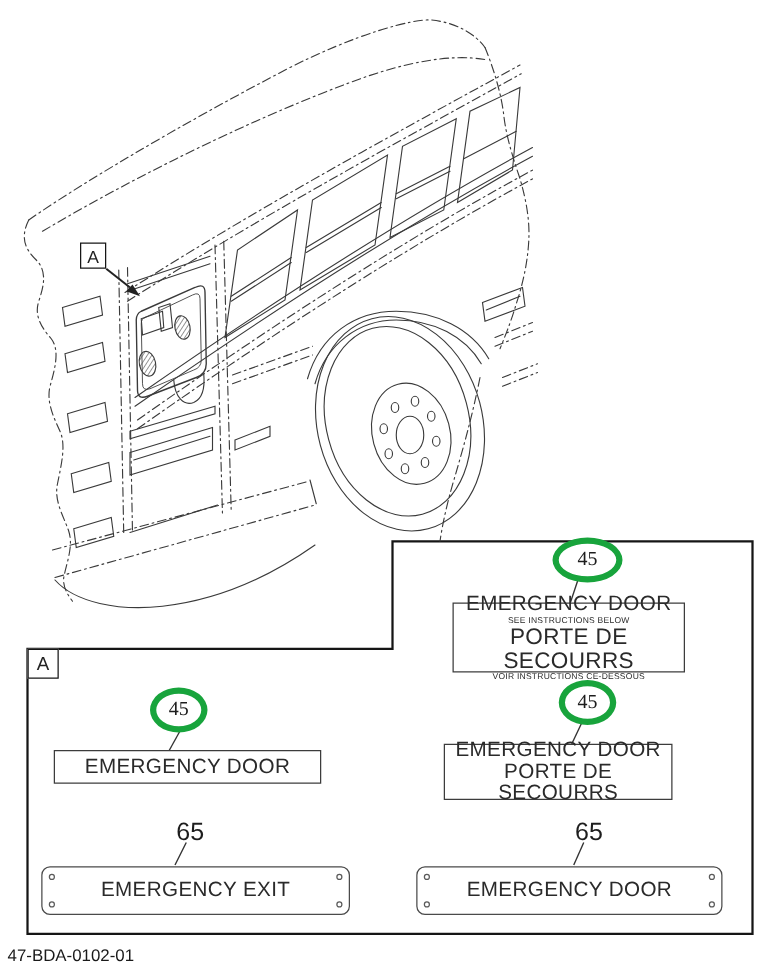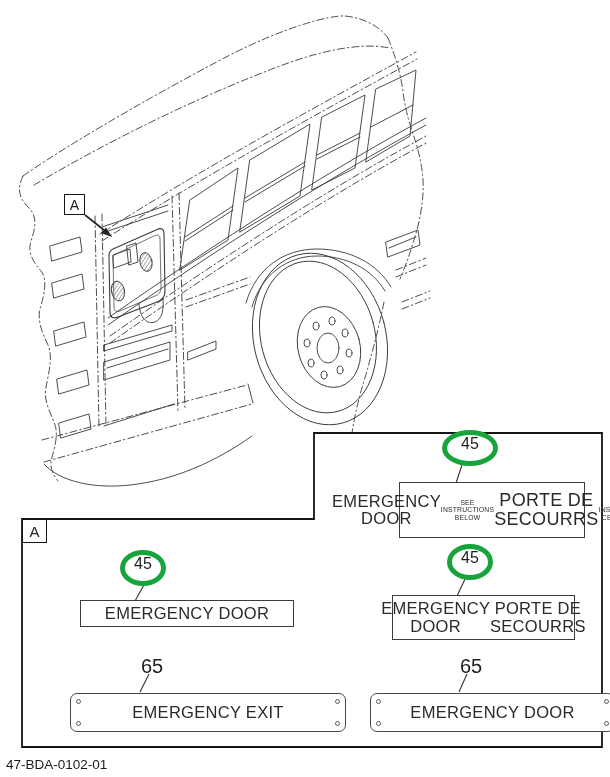--- a/index.html
+++ b/index.html
@@ -9,8 +9,8 @@
   .abox{position:absolute;z-index:3;background:#fff;border:1.6px solid #161616;
         display:flex;align-items:center;justify-content:center;font-size:15px;box-sizing:border-box;}
   .balloon{position:absolute;z-index:4;background:#fff;border:5px solid #18a43c;border-radius:50%;
-           display:flex;justify-content:center;font-size:16px;color:#1d1d1d;
-           box-sizing:border-box;}
+           display:flex;align-items:center;justify-content:center;font-size:16px;color:#1d1d1d;
+           box-sizing:border-box;font-family:Liberation Serif, serif;}
   .lblbox{position:absolute;z-index:3;background:#fff;border:1.2px solid #3c3c3c;
           display:flex;flex-direction:row;align-items:center;justify-content:center;
           text-align:center;box-sizing:border-box;color:#2a2a2a;line-height:1.05;margin-left:37px;}

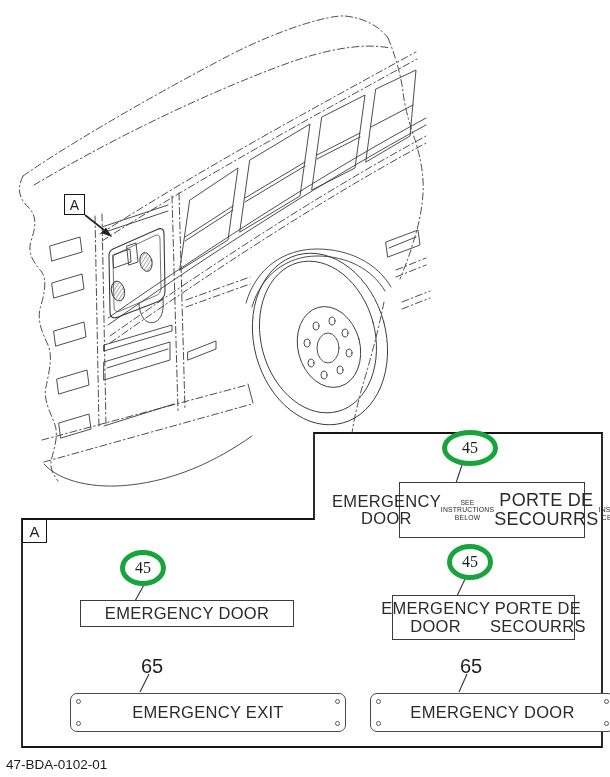--- a/index.html
+++ b/index.html
@@ -12,8 +12,8 @@
            display:flex;align-items:center;justify-content:center;font-size:16px;color:#1d1d1d;
            box-sizing:border-box;font-family:Liberation Serif, serif;}
   .lblbox{position:absolute;z-index:3;background:#fff;border:1.2px solid #3c3c3c;
-          display:flex;flex-direction:row;align-items:center;justify-content:center;
-          text-align:center;box-sizing:border-box;color:#2a2a2a;line-height:1.05;margin-left:37px;}
+          display:flex;flex-direction:column;align-items:center;justify-content:center;
+          text-align:center;box-sizing:border-box;color:#2a2a2a;line-height:1.05;}
   .plate{border-radius:7px;border:1.1px solid #4a4a4a;}
   .hole{position:absolute;width:5px;height:5px;border:1px solid #5a5a5a;border-radius:50%;
         background:#fff;box-sizing:border-box;}

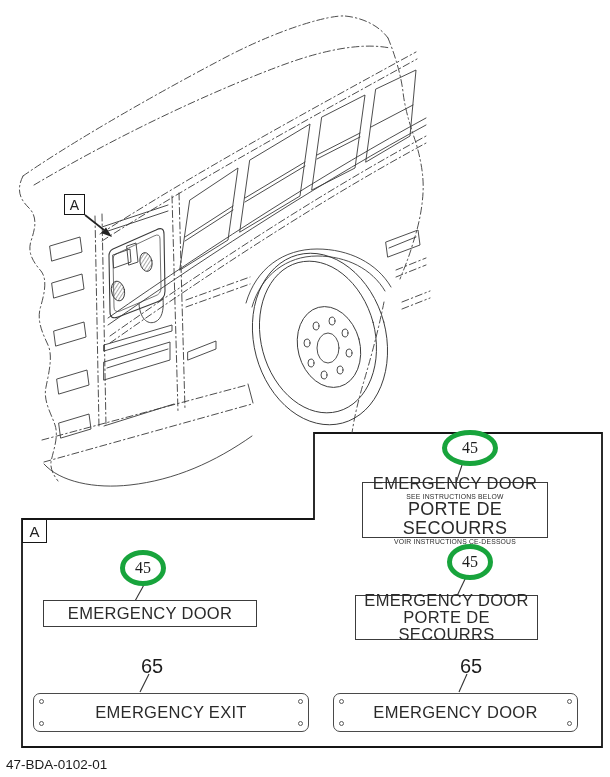--- a/index.html
+++ b/index.html
@@ -184,7 +184,7 @@
     <span>65</span>
   </div>
 
-  <div class="lblbox plate" style="left:33px;top:693px;width:276px;height:39px;">
+  <div class="lblbox plate" style="left:33px;top:693px;width:247px;height:39px;">
     <span class="t-main">EMERGENCY EXIT</span>
     <span class="hole" style="left:5px;top:5px;"></span>
     <span class="hole" style="right:5px;top:5px;"></span>

